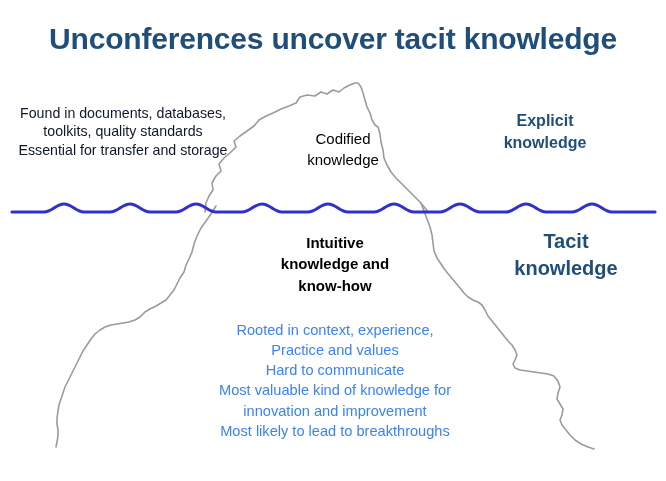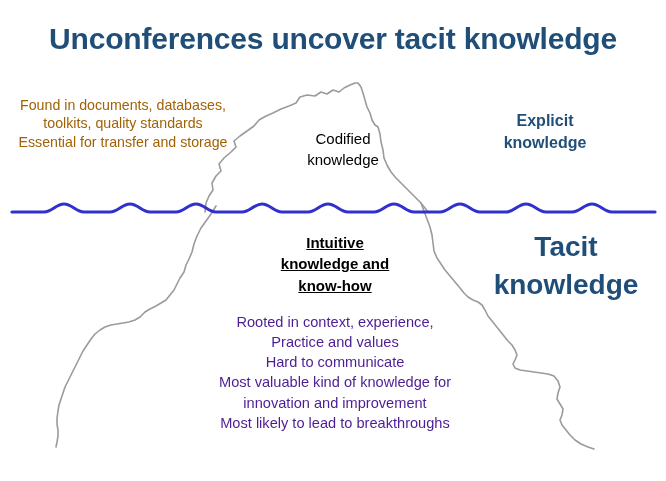--- a/index.html
+++ b/index.html
@@ -58,10 +58,10 @@
 
   #left-note {
     left: 12px;
-    top: 96px;
+    top: 104px;
     width: 222px;
     font-size: 14.2px;
-    color: #a16207;
+    color: #0f172a;
     line-height: 1.30;
     font-weight: normal;
   }

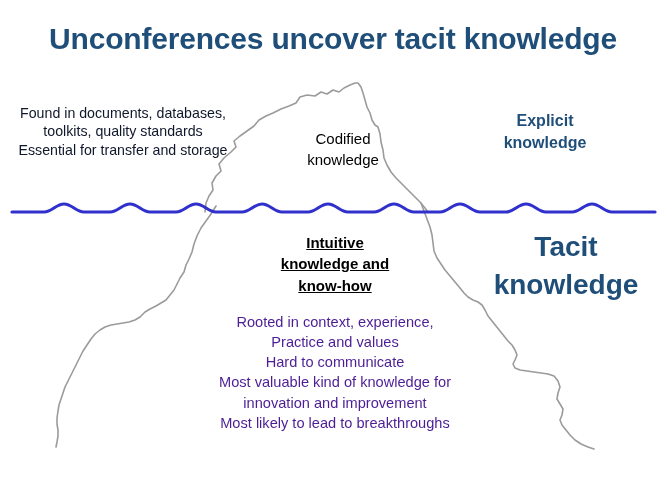--- a/index.html
+++ b/index.html
@@ -104,7 +104,6 @@
     font-weight: bold;
     color: #000000;
     line-height: 1.42;
-    text-decoration: underline;
   }
 
   #tacit-details {

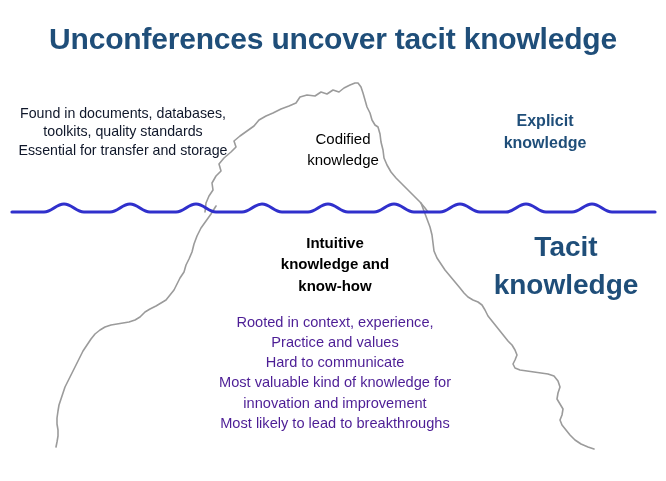--- a/index.html
+++ b/index.html
@@ -90,7 +90,7 @@
     left: 466px;
     top: 228px;
     width: 200px;
-    font-size: 28px;
+    font-size: 20px;
     font-weight: bold;
     color: #1F4E79;
     line-height: 1.35;

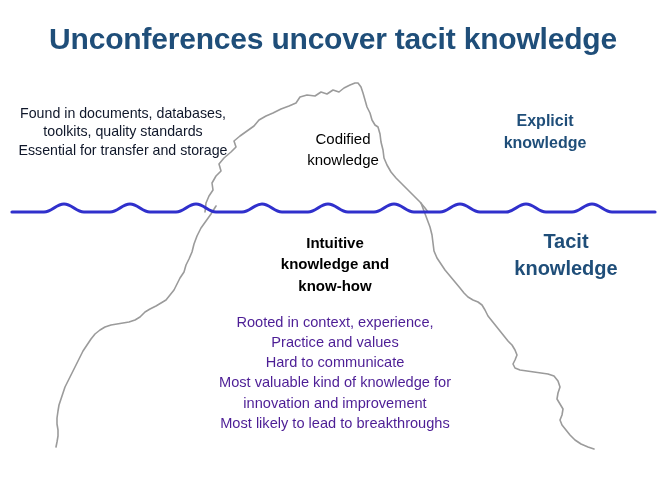--- a/index.html
+++ b/index.html
@@ -108,10 +108,10 @@
 
   #tacit-details {
     left: 120px;
-    top: 312px;
+    top: 320px;
     width: 430px;
     font-size: 14.6px;
-    color: #4c1d95;
+    color: #3b82f6;
     line-height: 1.38;
     font-weight: normal;
   }

